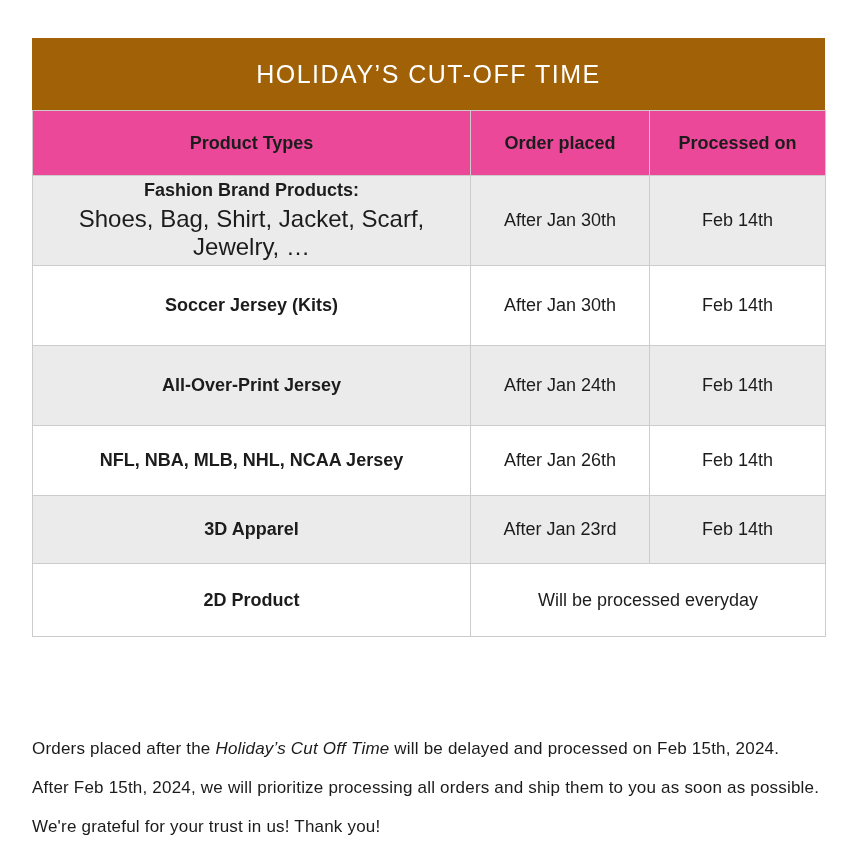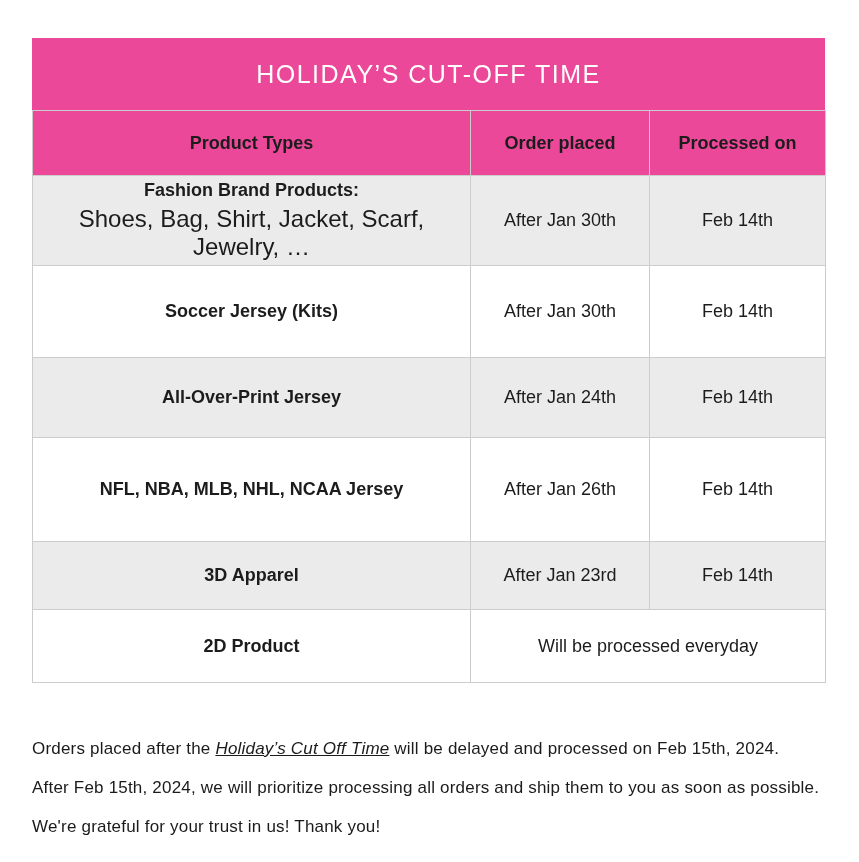--- a/index.html
+++ b/index.html
@@ -18,7 +18,7 @@
     width: 793px;
   }
   .banner {
-    background: #ec4899;
+    background: #a16207;
     color: #ffffff;
     height: 72px;
     display: flex;

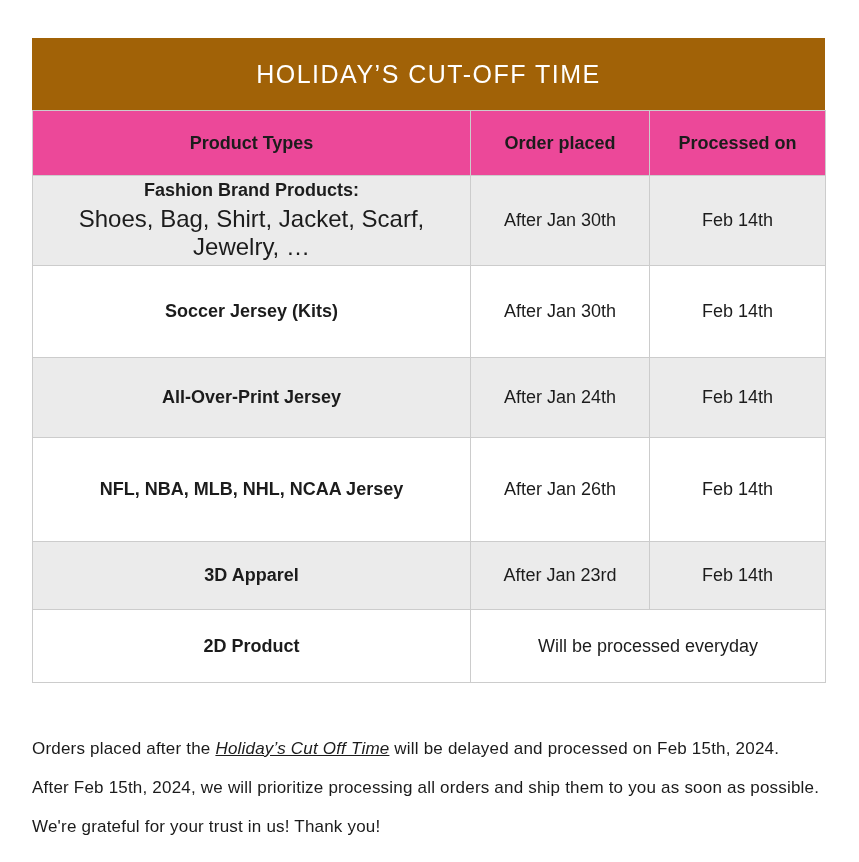--- a/index.html
+++ b/index.html
@@ -55,7 +55,7 @@
   .product-sub  { font-weight: 400; font-size: 24px; margin-top: 4px; }
 
   tr.r1 { height: 84px; margin-left: 25px; }
-  tr.r2 { height: 92px; margin-left: 43px; }
+  tr.r2 { height: 80px; margin-left: 43px; }
   tr.r3 { height: 80px; }
   tr.r4 { height: 104px; padding-left: 32px; }
   tr.r5 { height: 68px; }

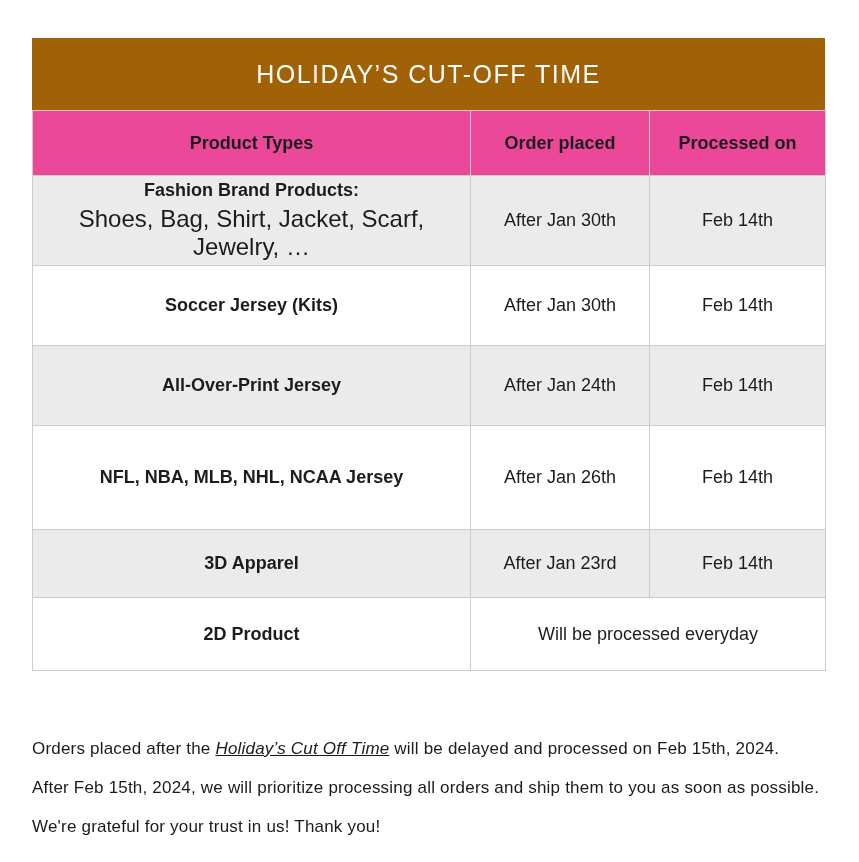--- a/index.html
+++ b/index.html
@@ -57,7 +57,7 @@
   tr.r1 { height: 84px; margin-left: 25px; }
   tr.r2 { height: 80px; margin-left: 43px; }
   tr.r3 { height: 80px; }
-  tr.r4 { height: 104px; padding-left: 32px; }
+  tr.r4 { height: 70px; padding-left: 32px; }
   tr.r5 { height: 68px; }
   tr.r6 { height: 73px; }
 

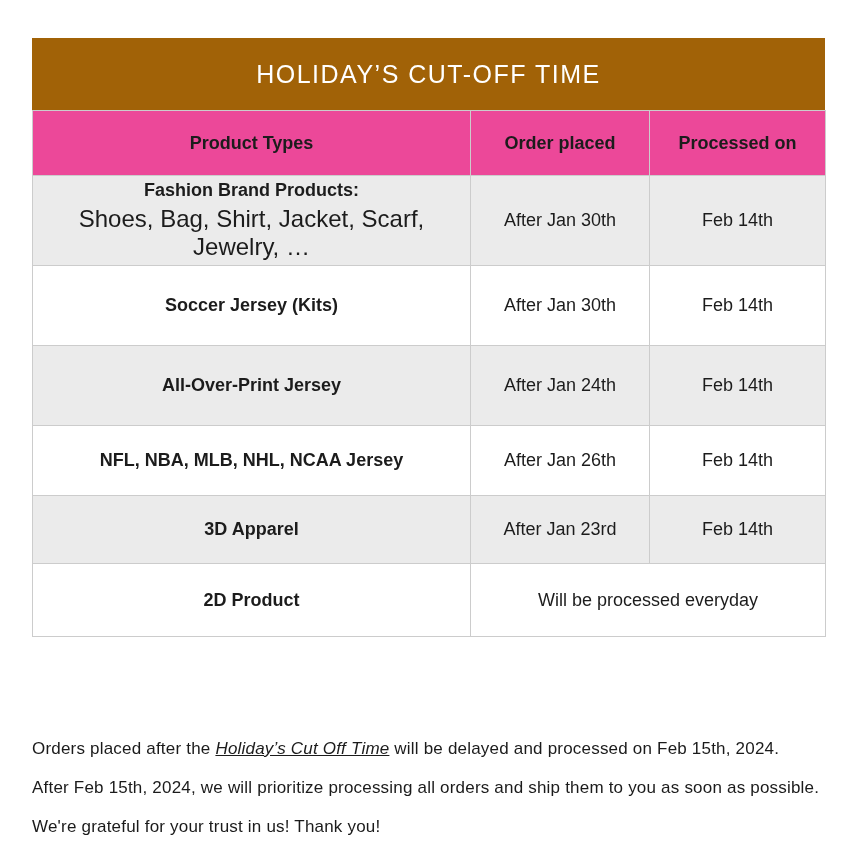--- a/index.html
+++ b/index.html
@@ -73,7 +73,7 @@
     line-height: 22px;
     letter-spacing: 0.2px;
   }
-  .notes em { font-style: italic; text-decoration: underline; }
+  .notes em { font-style: italic; }
 </style>
 </head>
 <body>

